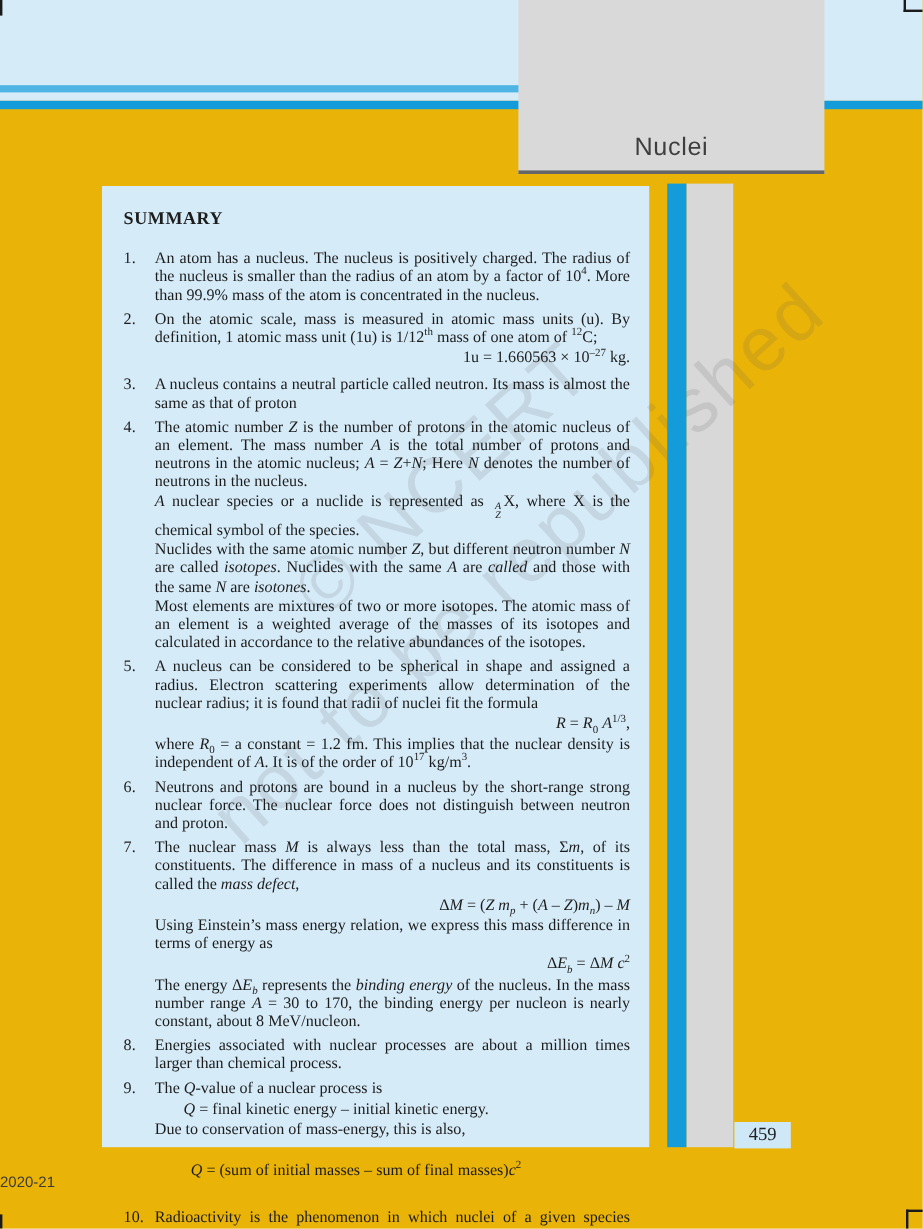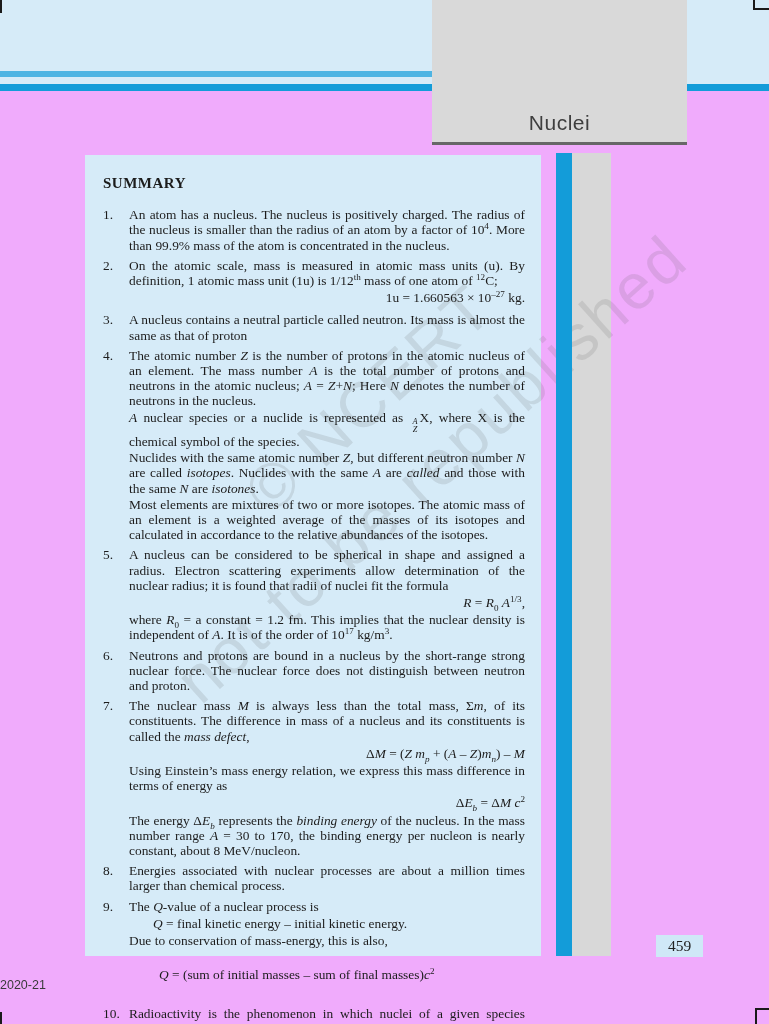--- a/index.html
+++ b/index.html
@@ -4,7 +4,7 @@
 <style>
   html,body { margin:0; padding:0; background:#ffffff; }
   .page {
-    position:relative; width:769px; height:1024px; background:#f0abfc;
+    position:relative; width:769px; height:1024px; background:#eab308;
     font-family:"Liberation Serif", serif; overflow:hidden;
   }
   

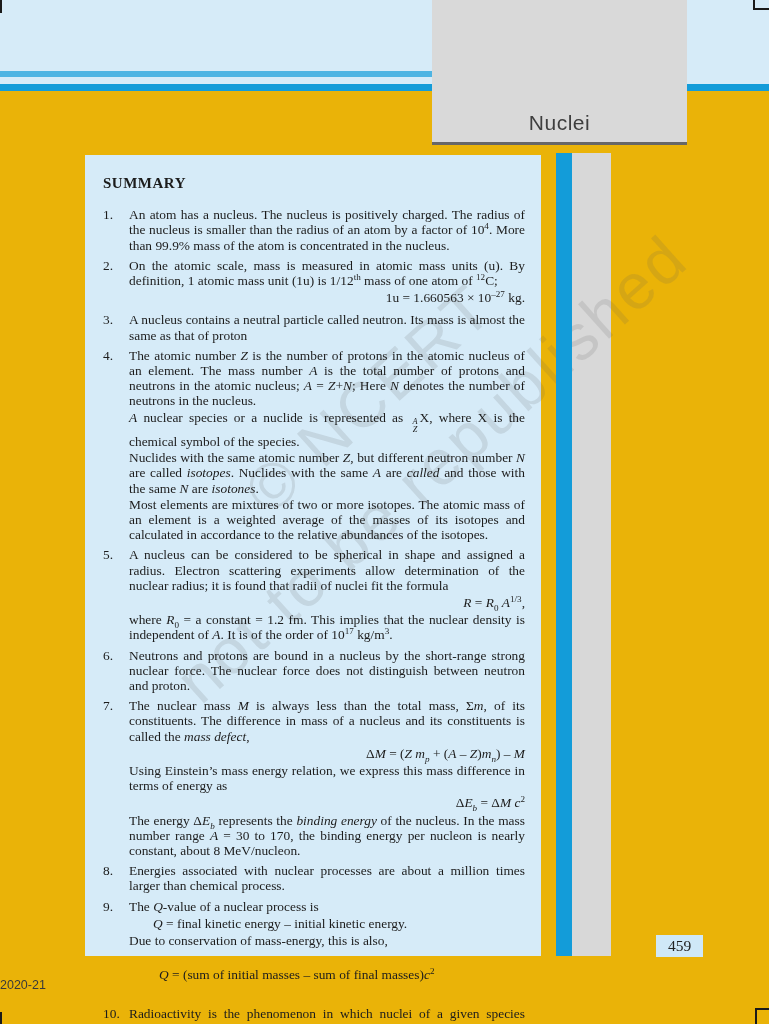--- a/index.html
+++ b/index.html
@@ -63,7 +63,7 @@
   }
   
   .page-badge {
-    position:absolute; left:656px; top:935px; width:47px; height:22px; z-index:4;
+    position:absolute; left:612px; top:935px; width:47px; height:22px; z-index:4;
     background:var(--badge-blue); text-align:center; line-height:22px;
     font-size:15.5px; color:#222;
   }

